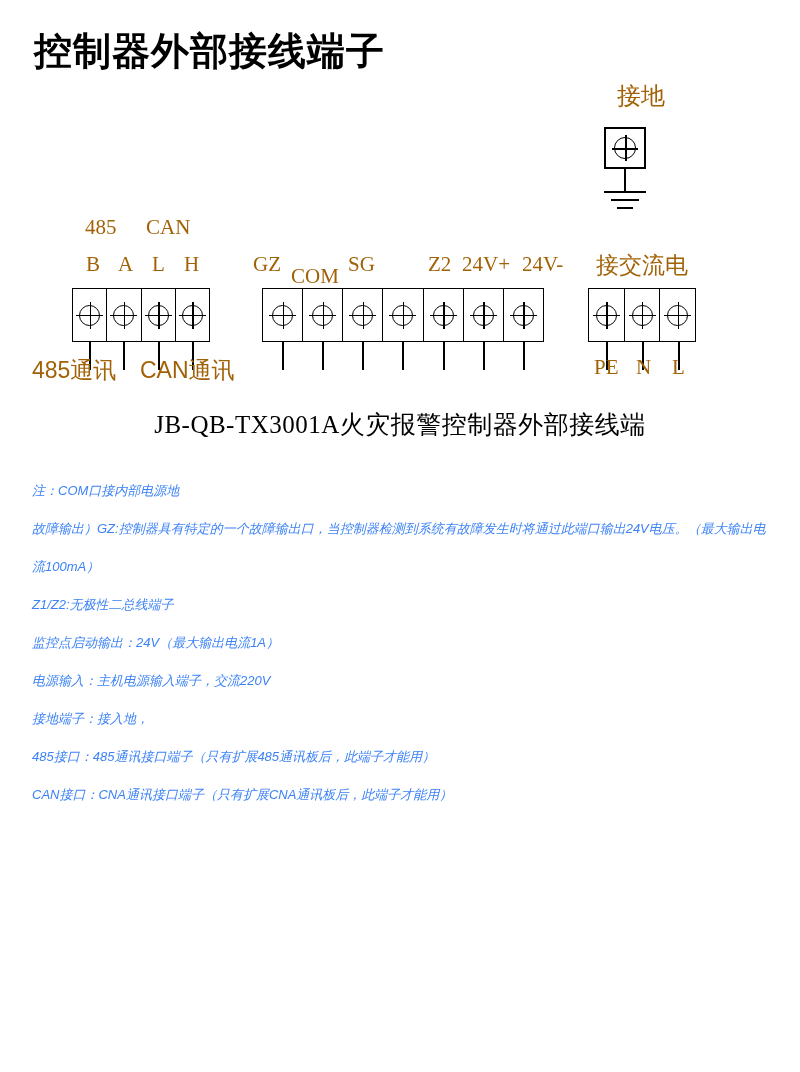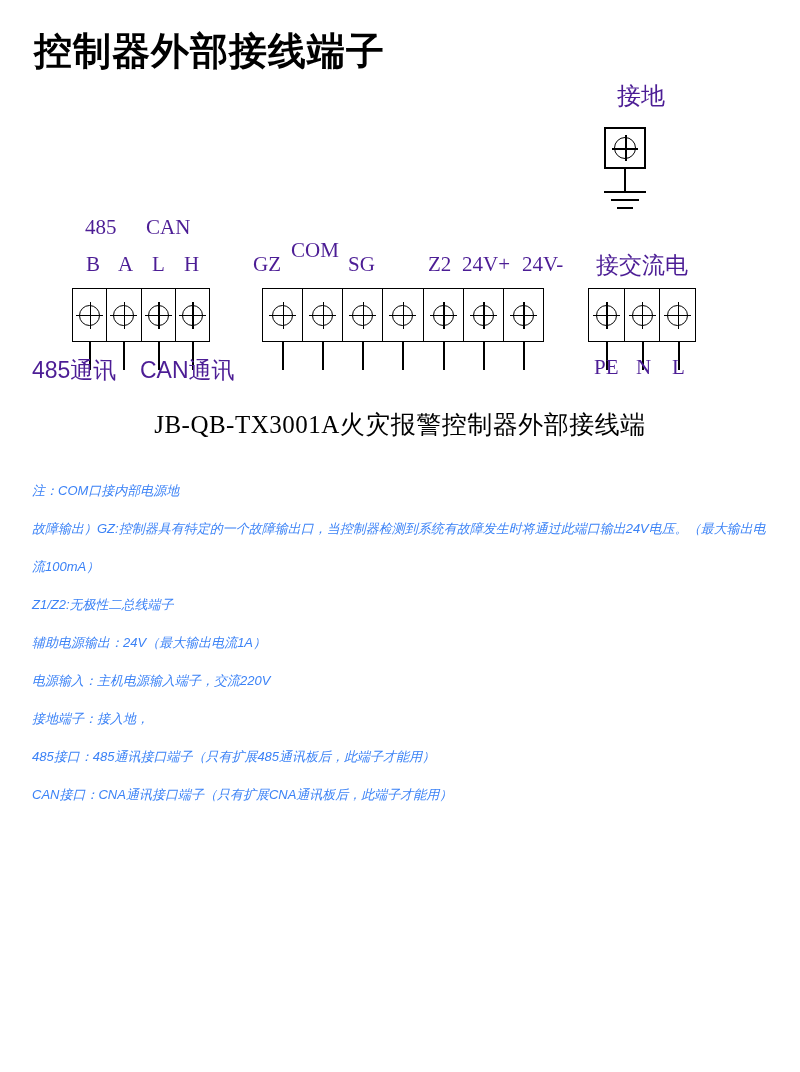--- a/index.html
+++ b/index.html
@@ -41,7 +41,7 @@
     position: absolute;
     font-family: "Liberation Serif", serif;
     font-size: 21px;
-    color: #4c1d95;
+    color: #a16207;
     white-space: nowrap;
   }
   .lbl-cjk {

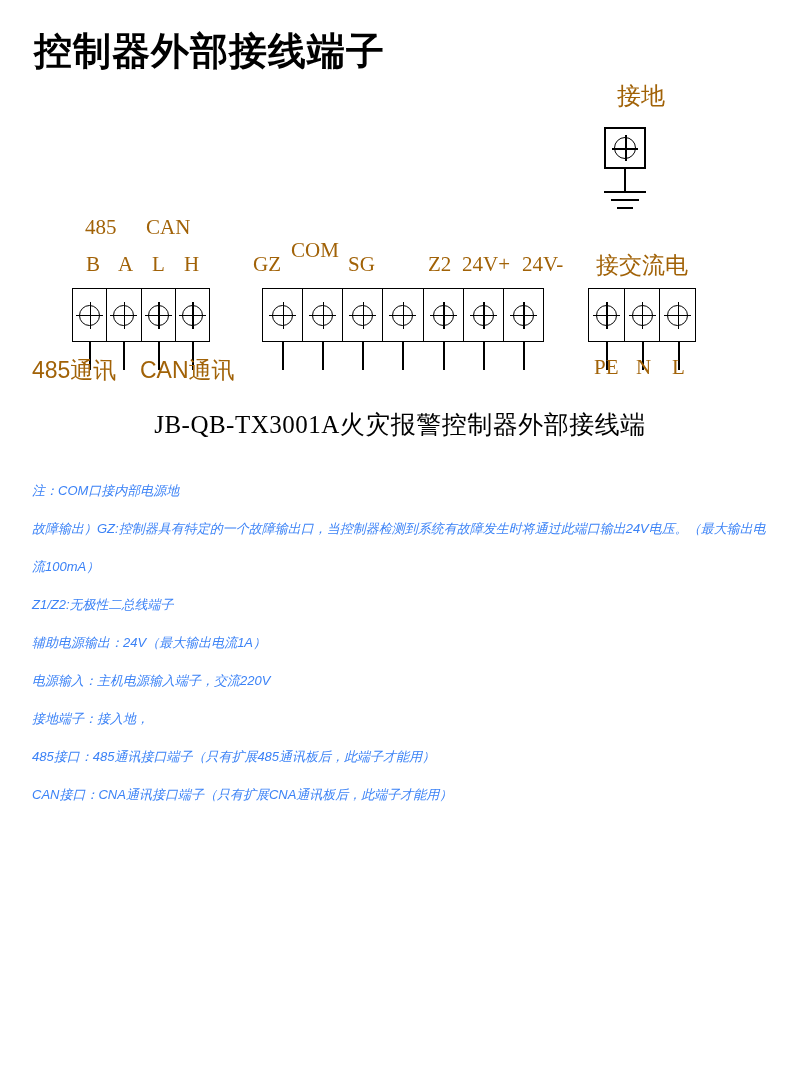--- a/index.html
+++ b/index.html
@@ -215,7 +215,7 @@
   <div class="lbl lbl-cjk" style="left:140px; top:285px; font-size:23px;">CAN通讯</div>
 
   <div class="lbl" style="left:253px; top:182px;text-align:center;">GZ</div>
-  <div class="lbl" style="left:291px; top:168px;">COM</div>
+  <div class="lbl" style="left:291px; top:194px;">COM</div>
   <div class="lbl" style="left:348px; top:182px;text-align:right;">SG</div>
   <div class="lbl" style="left:390px; top:182px;margin-top:32px;">Z1</div>
   <div class="lbl" style="left:428px; top:182px;">Z2</div>

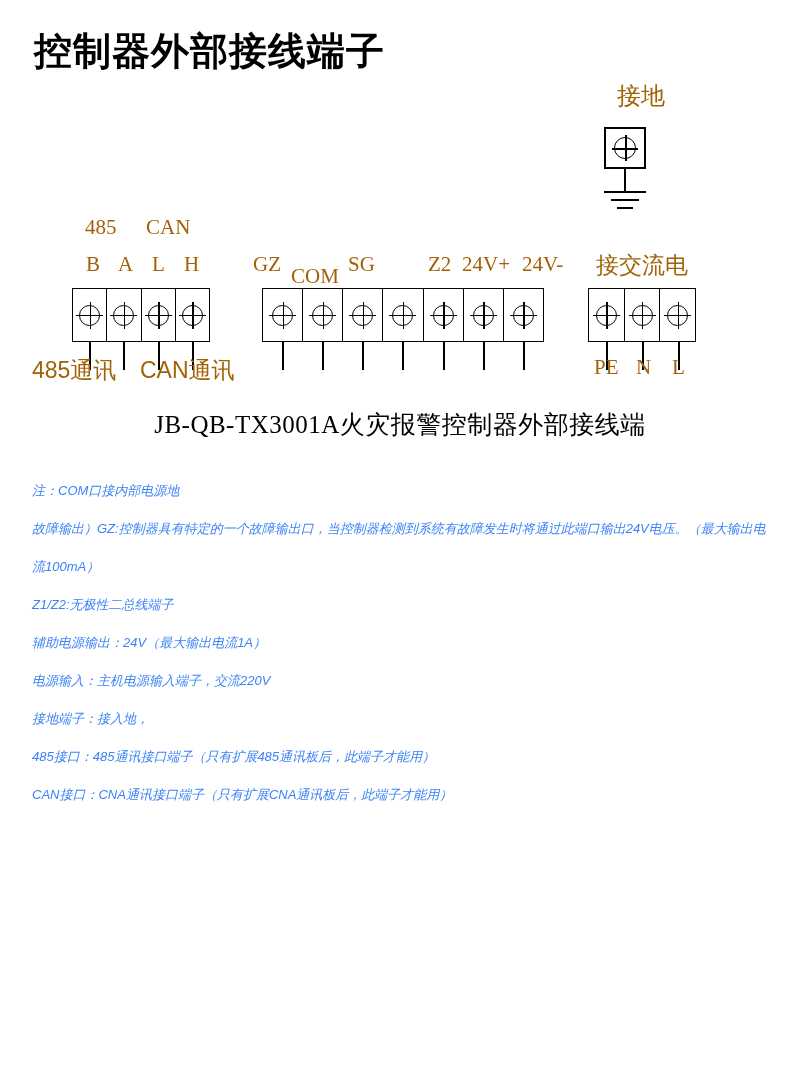--- a/index.html
+++ b/index.html
@@ -281,7 +281,7 @@
   <p>注：COM口接内部电源地</p>
   <p>故障输出）GZ:控制器具有特定的一个故障输出口，当控制器检测到系统有故障发生时将通过此端口输出24V电压。（最大输出电流100mA）</p>
   <p>Z1/Z2:无极性二总线端子</p>
-  <p>辅助电源输出：24V（最大输出电流1A）</p>
+  <p>监控点启动输出：24V（最大输出电流1A）</p>
   <p>电源输入：主机电源输入端子，交流220V</p>
   <p>接地端子：接入地，</p>
   <p>485接口：485通讯接口端子（只有扩展485通讯板后，此端子才能用）</p>

